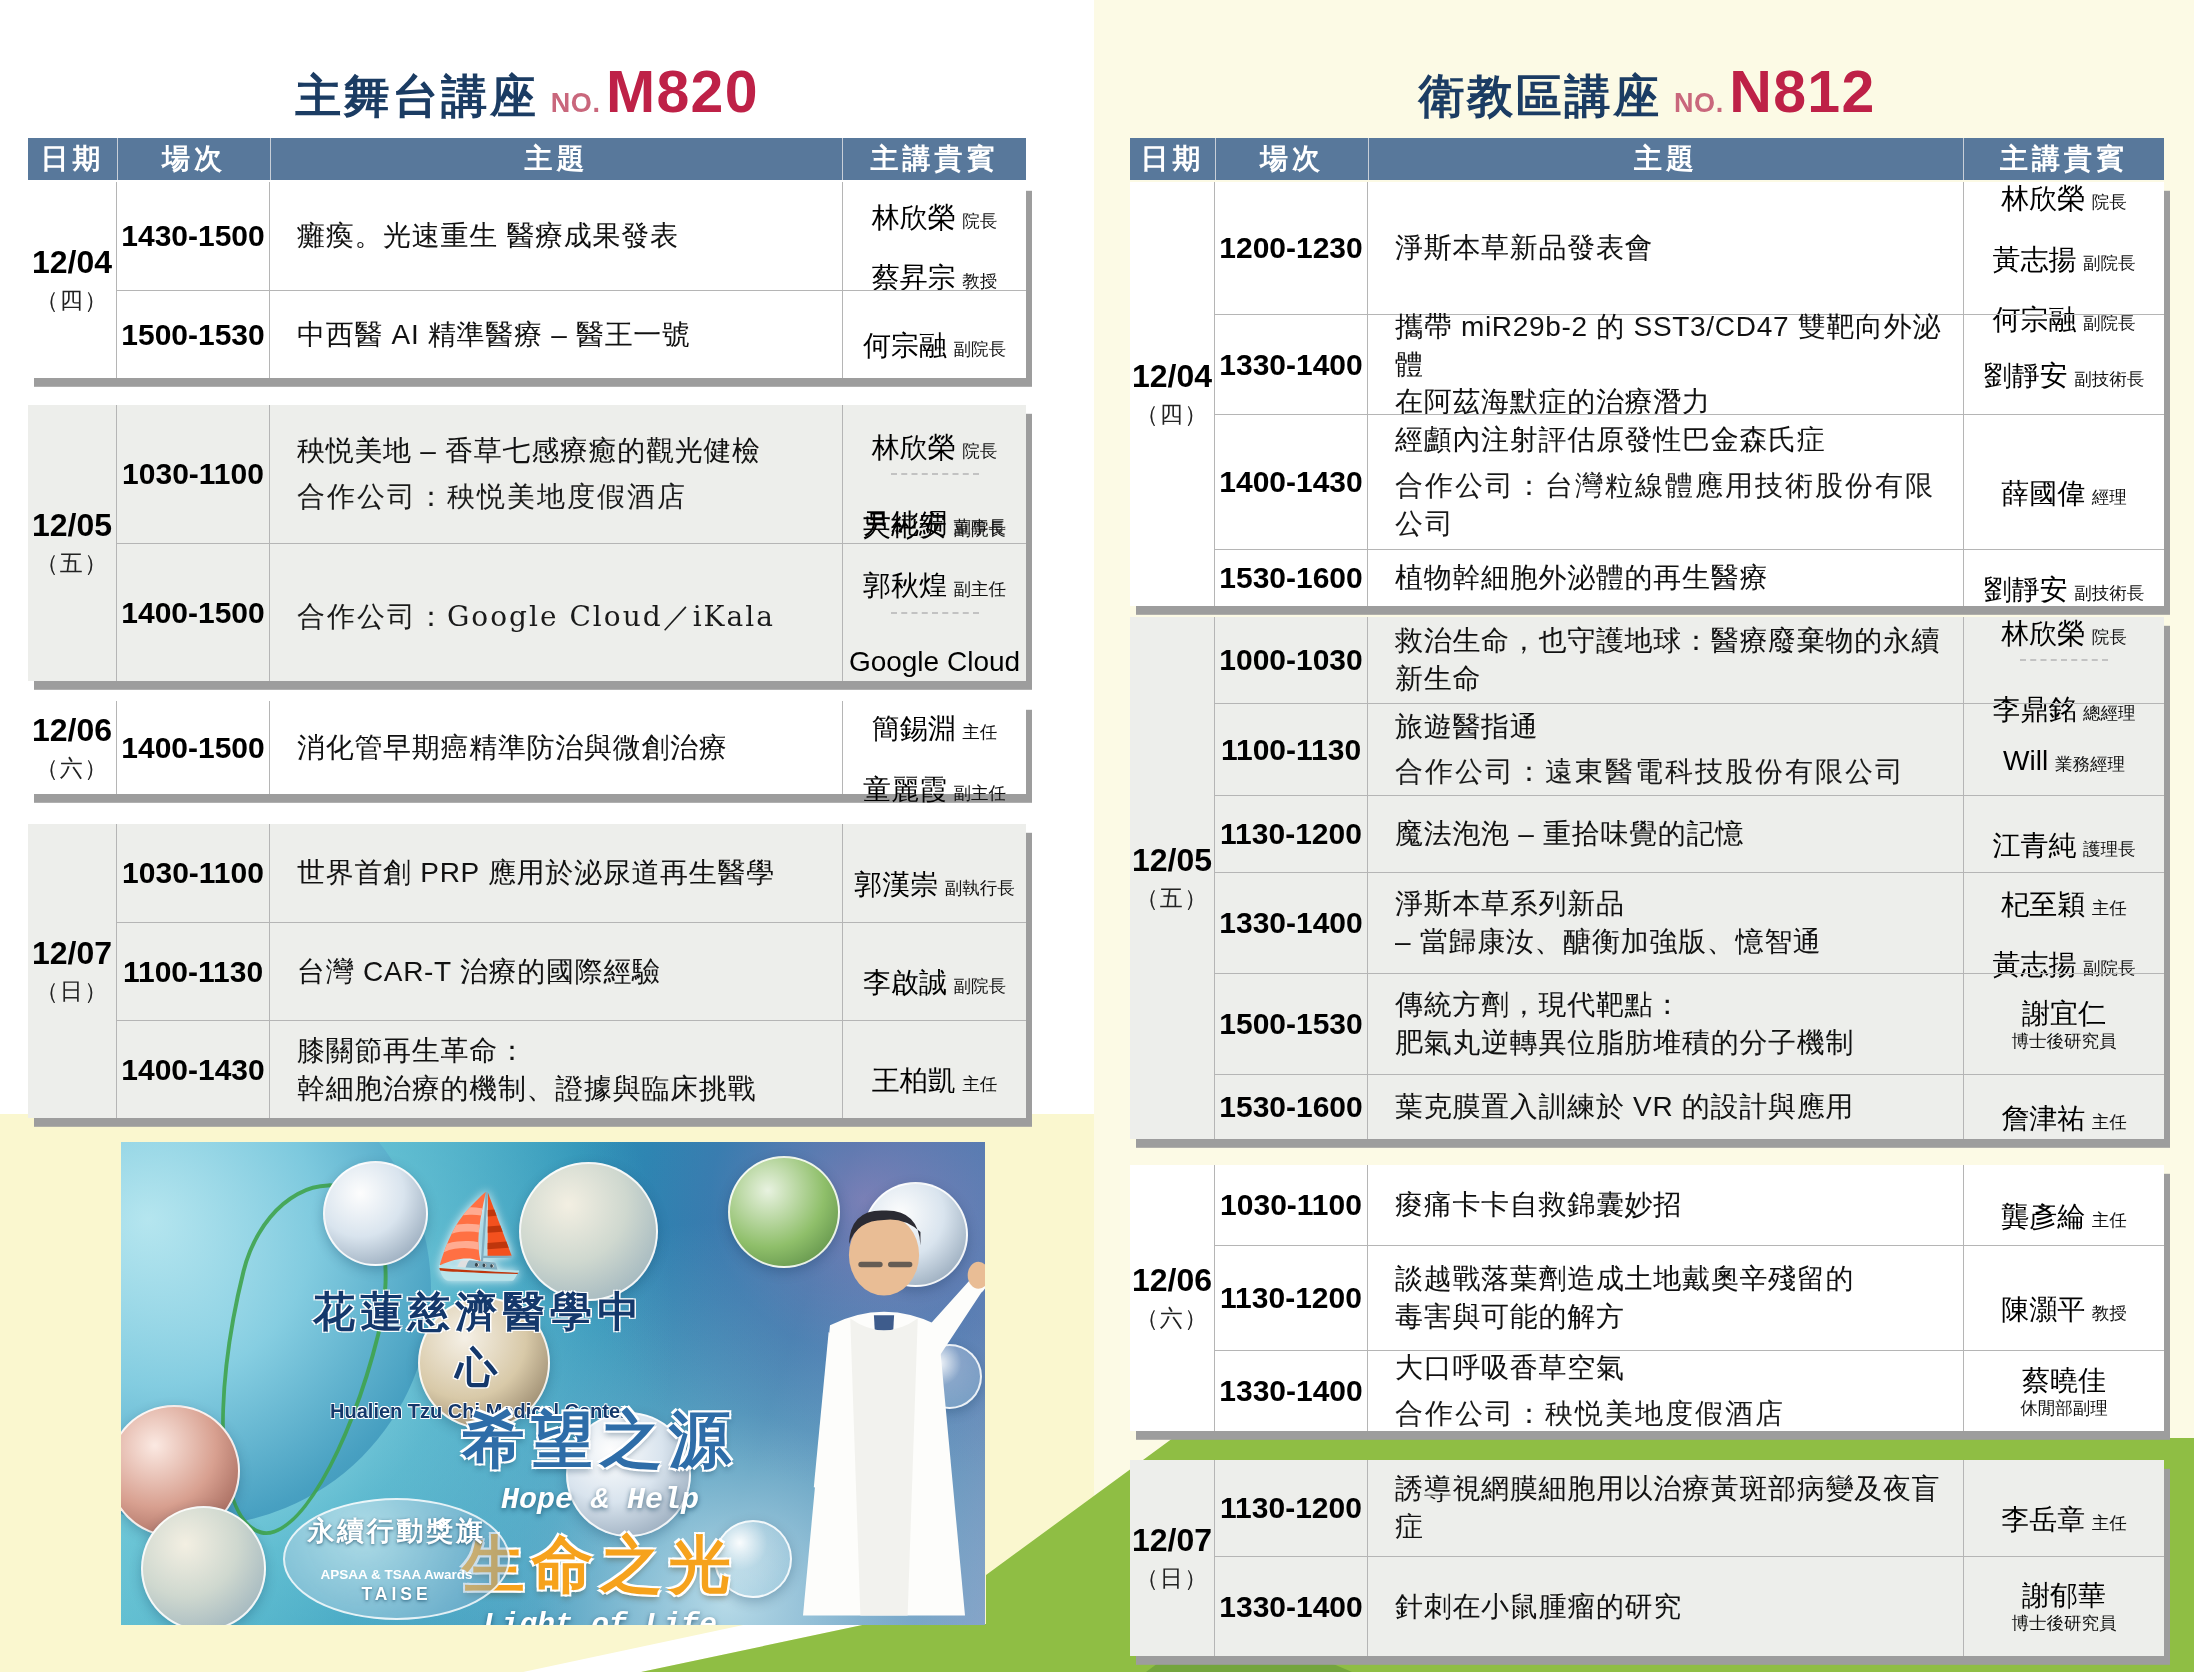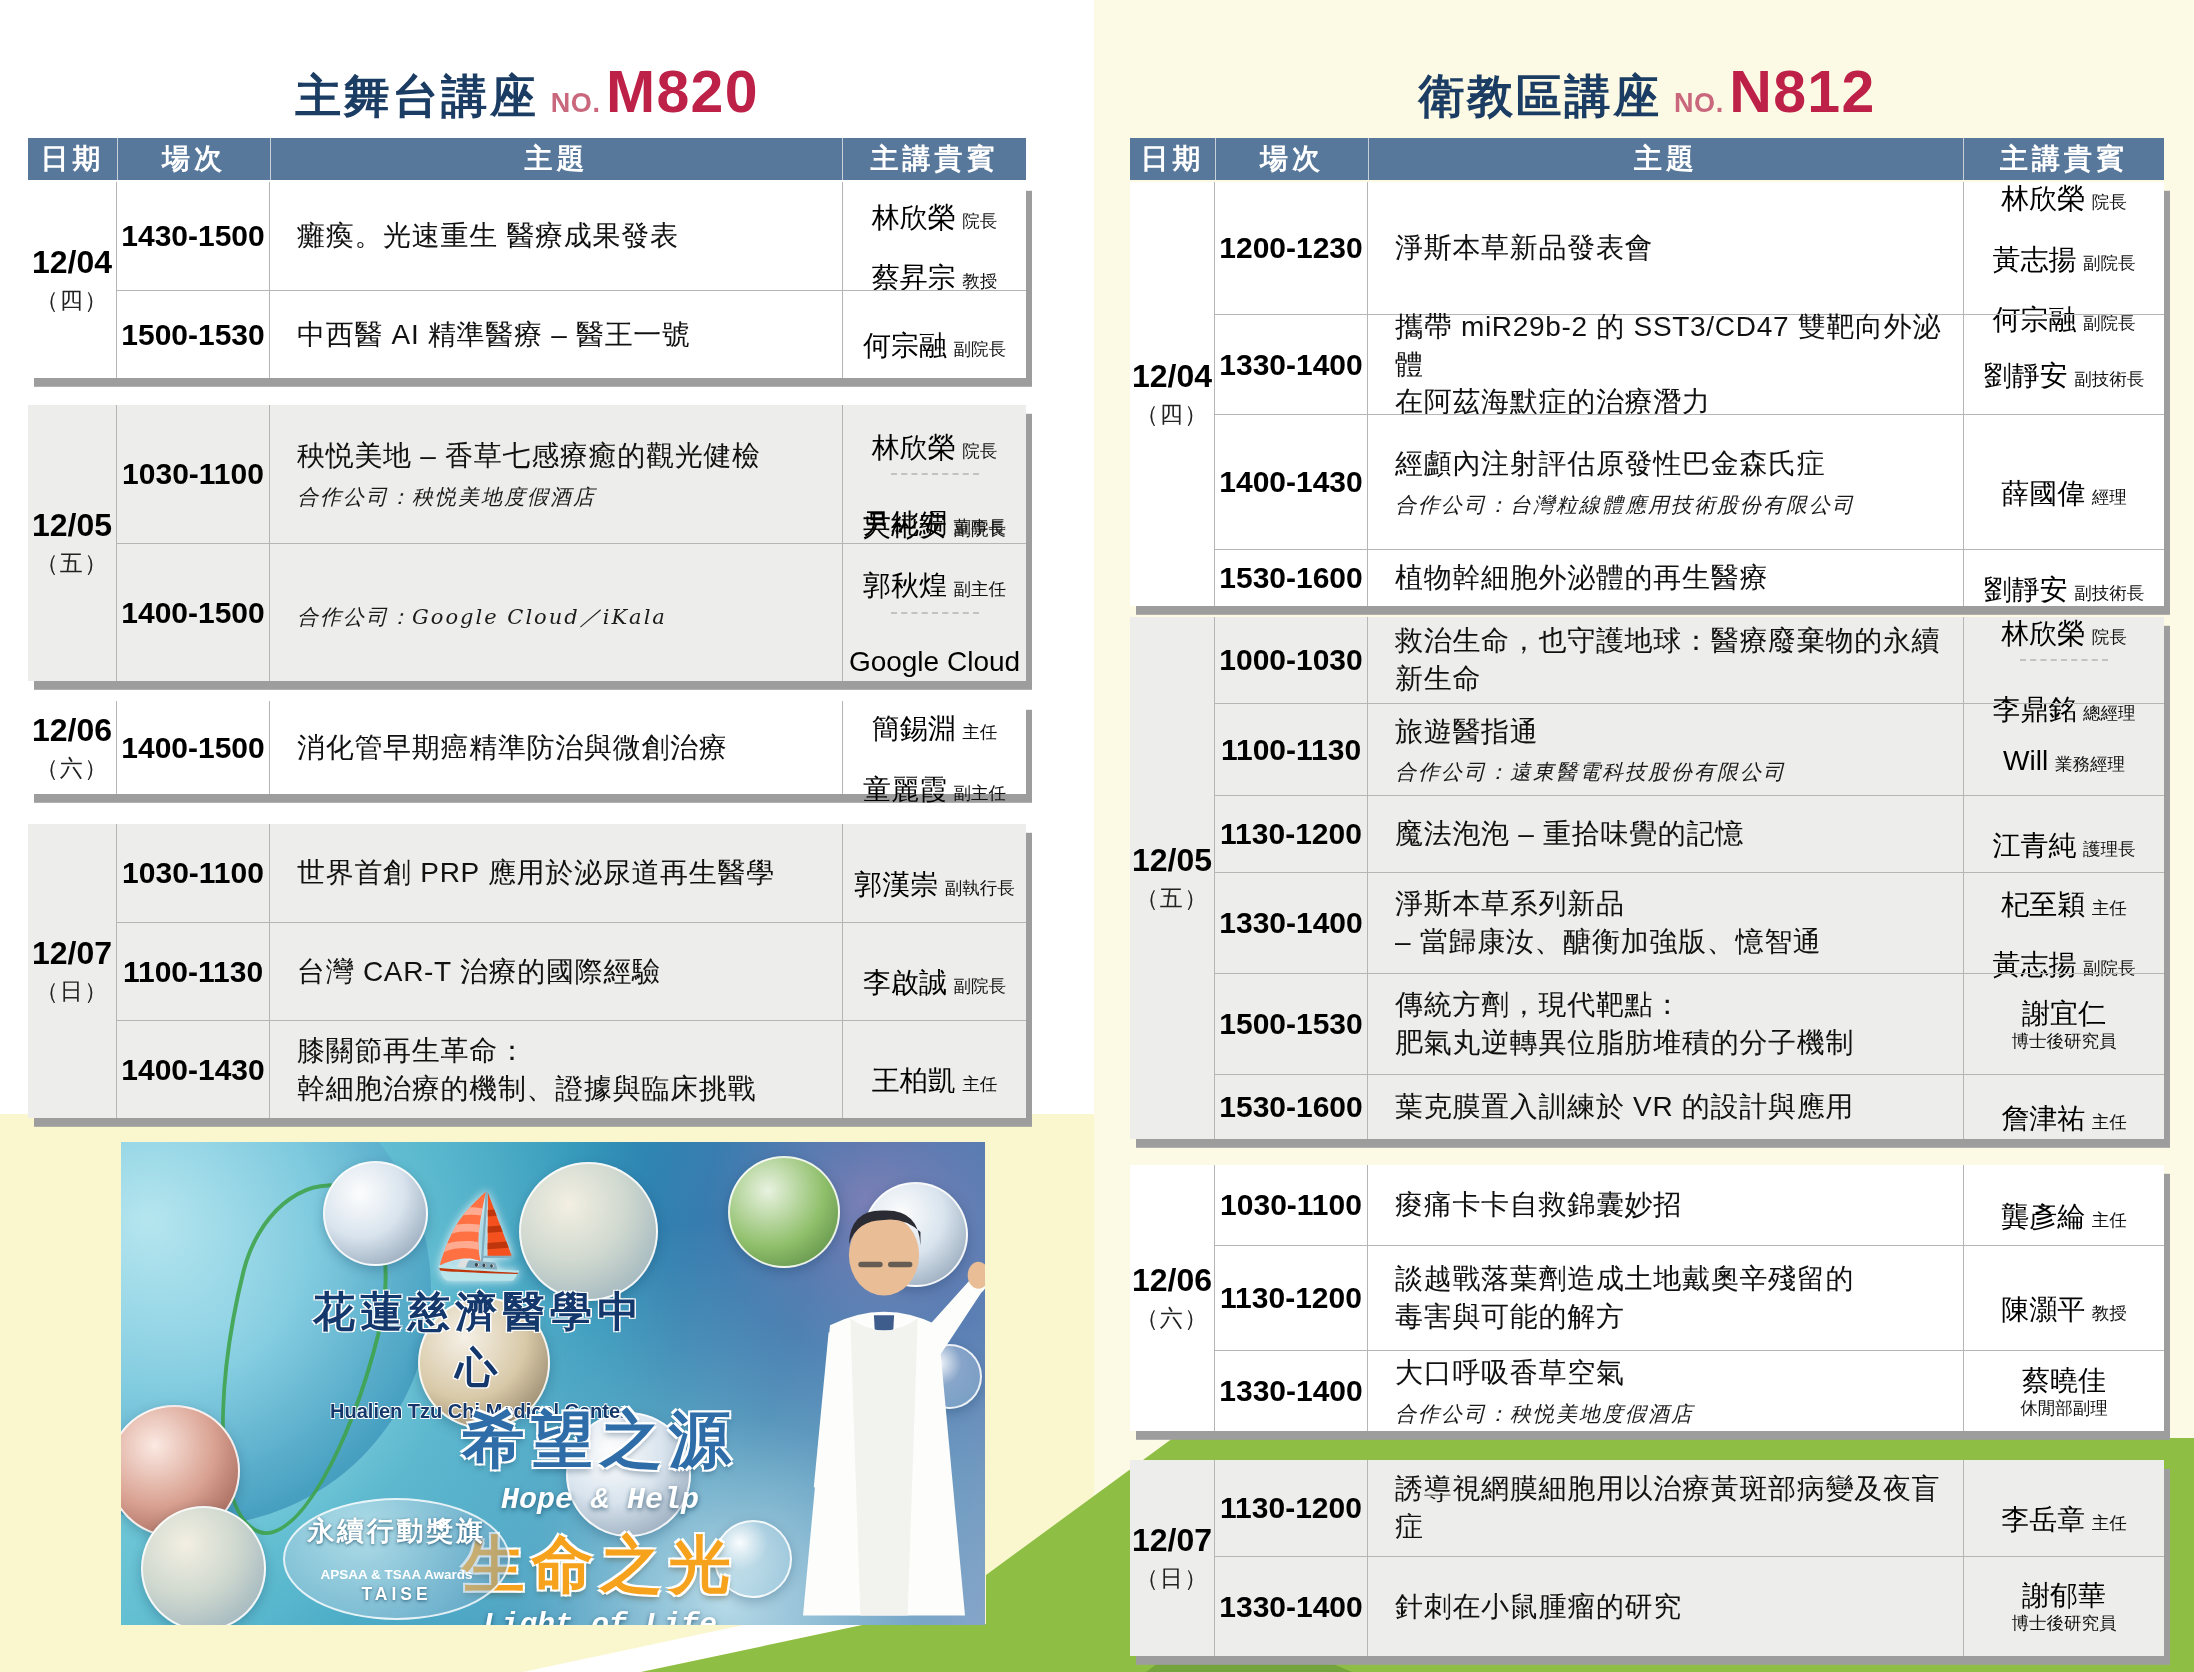--- a/index.html
+++ b/index.html
@@ -47,7 +47,7 @@
   .c-topic{flex:1;display:flex;flex-direction:column;justify-content:center;padding:6.7px 13.5px 6.7px 27px;
     border-left:1.3px solid #B5B5B5;border-right:1.3px solid #B5B5B5;box-sizing:border-box;}
   .topic-line{font-size:28px;color:#111;line-height:1.35;letter-spacing:0.7px;}
-  .coop-line{font-family:"DejaVu Serif",serif;font-style:italic;font-size:21px;color:#1a1a1a;margin-top:8px;letter-spacing:2px;}
+  .coop-line{font-family:"DejaVu Serif",serif;font-size:28px;color:#1a1a1a;margin-top:8px;letter-spacing:2px;}
   .c-speaker{display:flex;flex-direction:column;align-items:center;justify-content:center;padding:5.4px 4px;box-sizing:border-box;}
   .spk{display:flex;align-items:baseline;justify-content:center;gap:6.7px;line-height:1.3;margin-top:24px;}
   .spk-name{font-size:28px;color:#000;}

